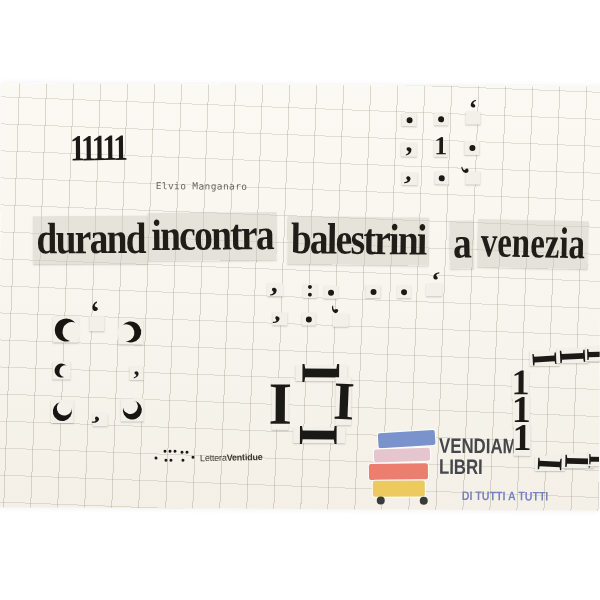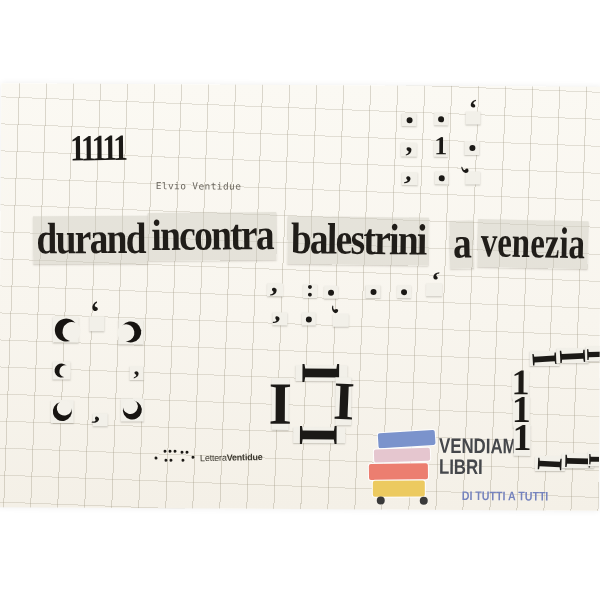--- a/index.html
+++ b/index.html
@@ -72,7 +72,7 @@
 
     <div class="art">
       <div class="ones">11111</div>
-      <div class="author">Elvio Ventidue</div>
+      <div class="author">Elvio Manganaro</div>
 
       <div>
         <span class="tw tw1">durand</span>

